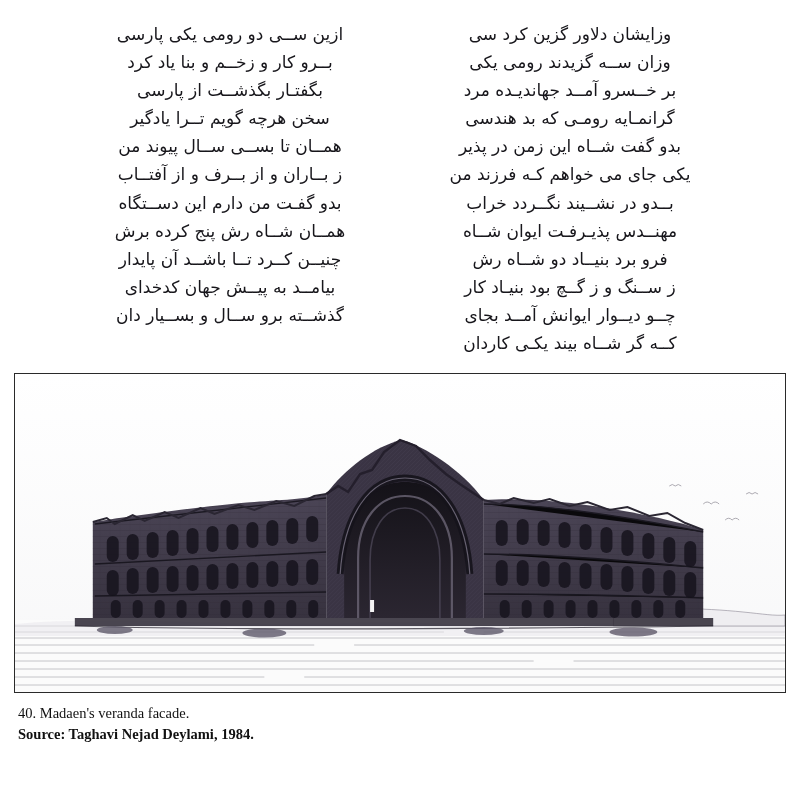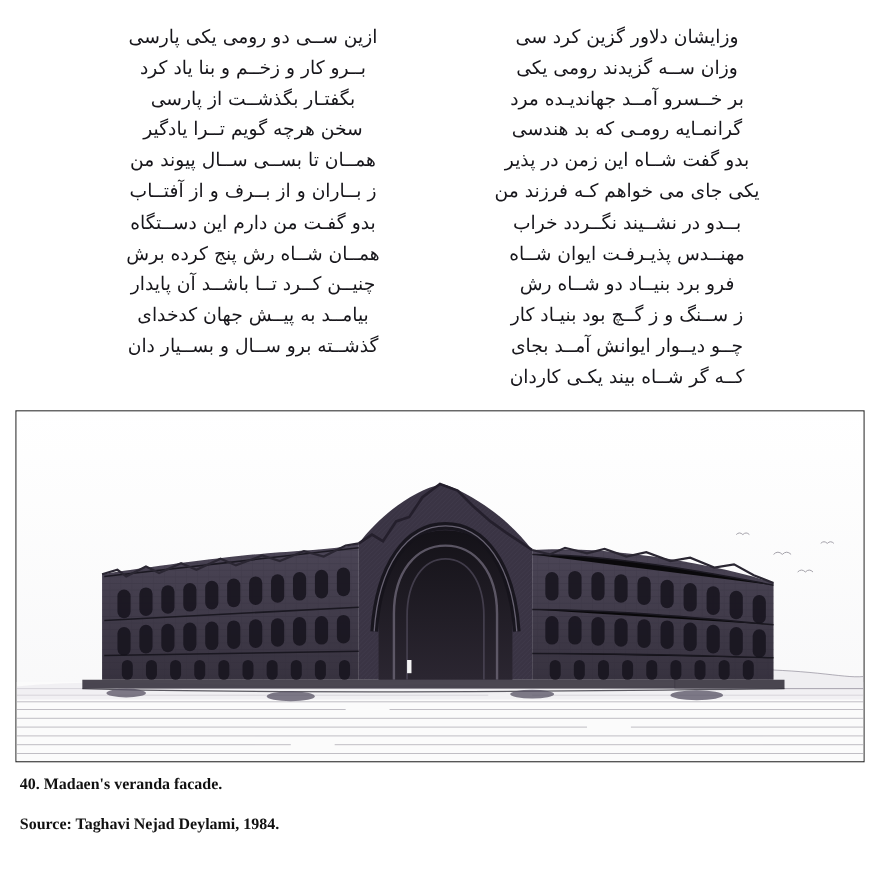--- a/index.html
+++ b/index.html
@@ -81,7 +81,7 @@
     font-weight: 700;
     text-align: left;
   }
-  .cap-en .line1 { font-weight: 700; }
+  .cap-en .line1 { font-weight: 400; }
   .cap-en .line2 { font-weight: 700; margin-top: 16px; }
   .cap-fa {
     direction: rtl;

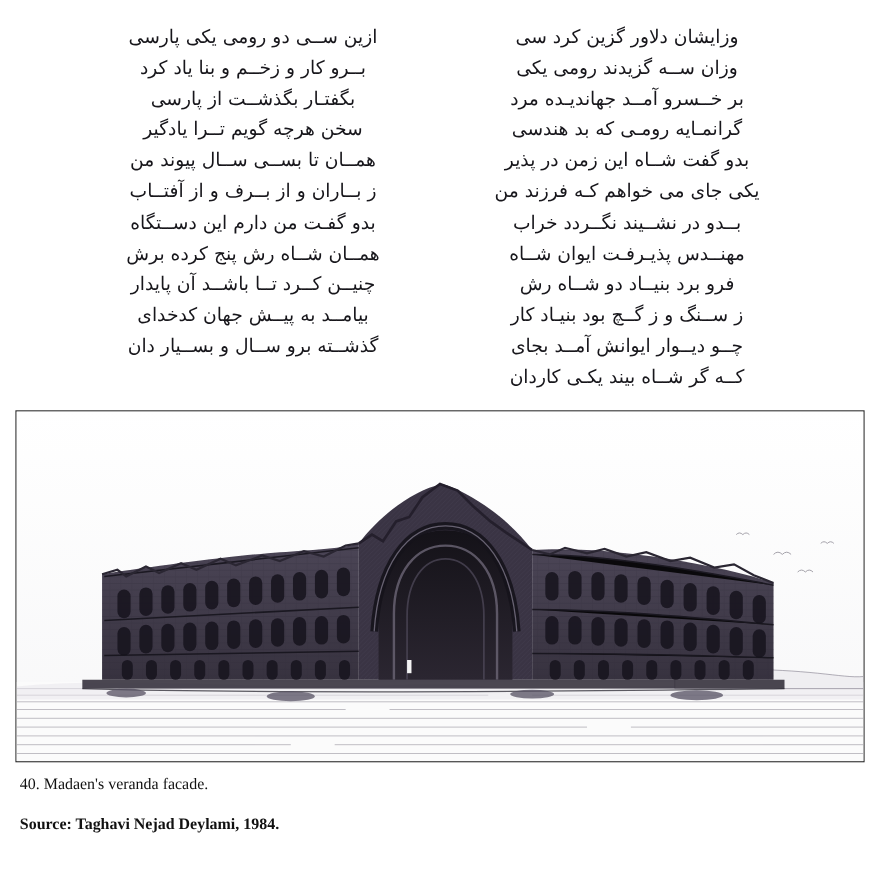--- a/index.html
+++ b/index.html
@@ -82,7 +82,7 @@
     text-align: left;
   }
   .cap-en .line1 { font-weight: 400; }
-  .cap-en .line2 { font-weight: 700; margin-top: 16px; }
+  .cap-en .line2 { font-weight: 700; }
   .cap-fa {
     direction: rtl;
     text-align: right;

